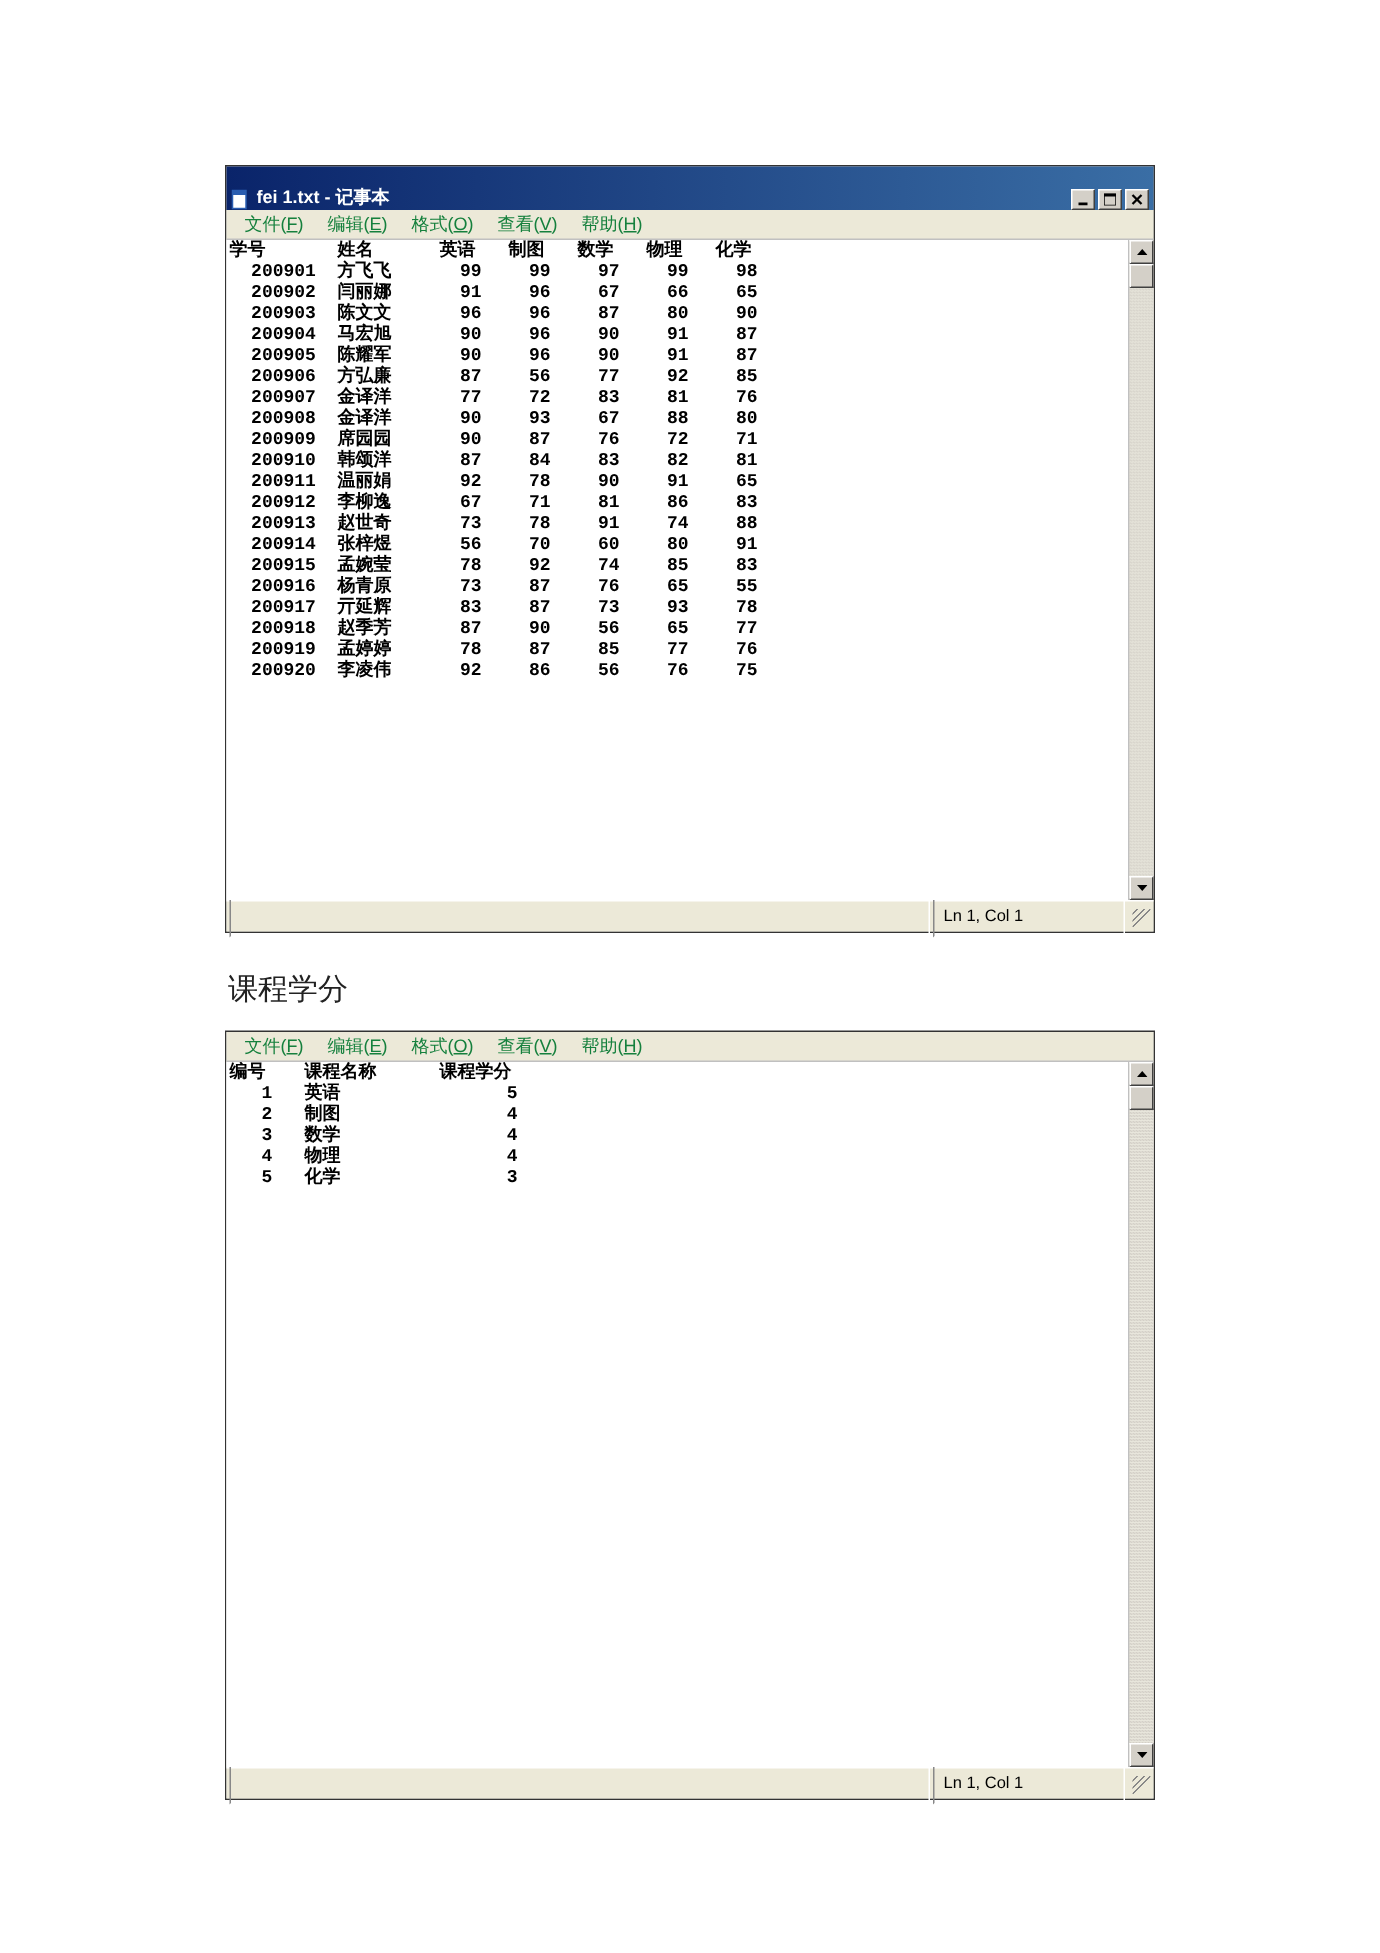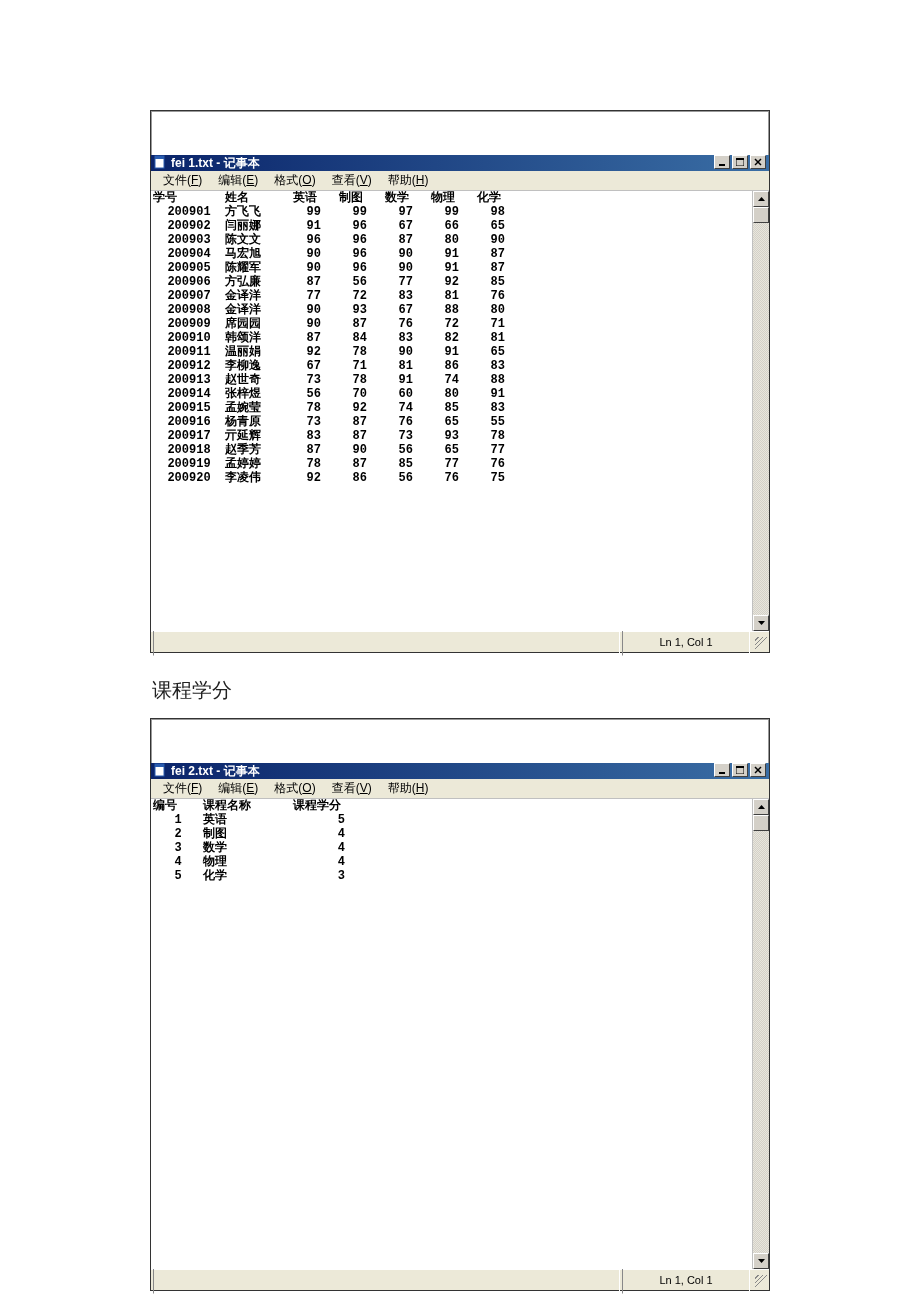--- a/index.html
+++ b/index.html
@@ -39,13 +39,12 @@
   .titlebar {
     background: linear-gradient(to right, #0a246a, #3a6ea5);
     color: #fff;
-    height: 16px;
-    display: flex;
-    align-items: flex-start;
+    height: 29px;
+    display: flex;
+    align-items: flex-end;
     font-size: 12px;
     padding: 0 2px;
     font-weight: bold;
-    margin-top: 44px;
   }
   .titlebar .icon {
     width: 14px;

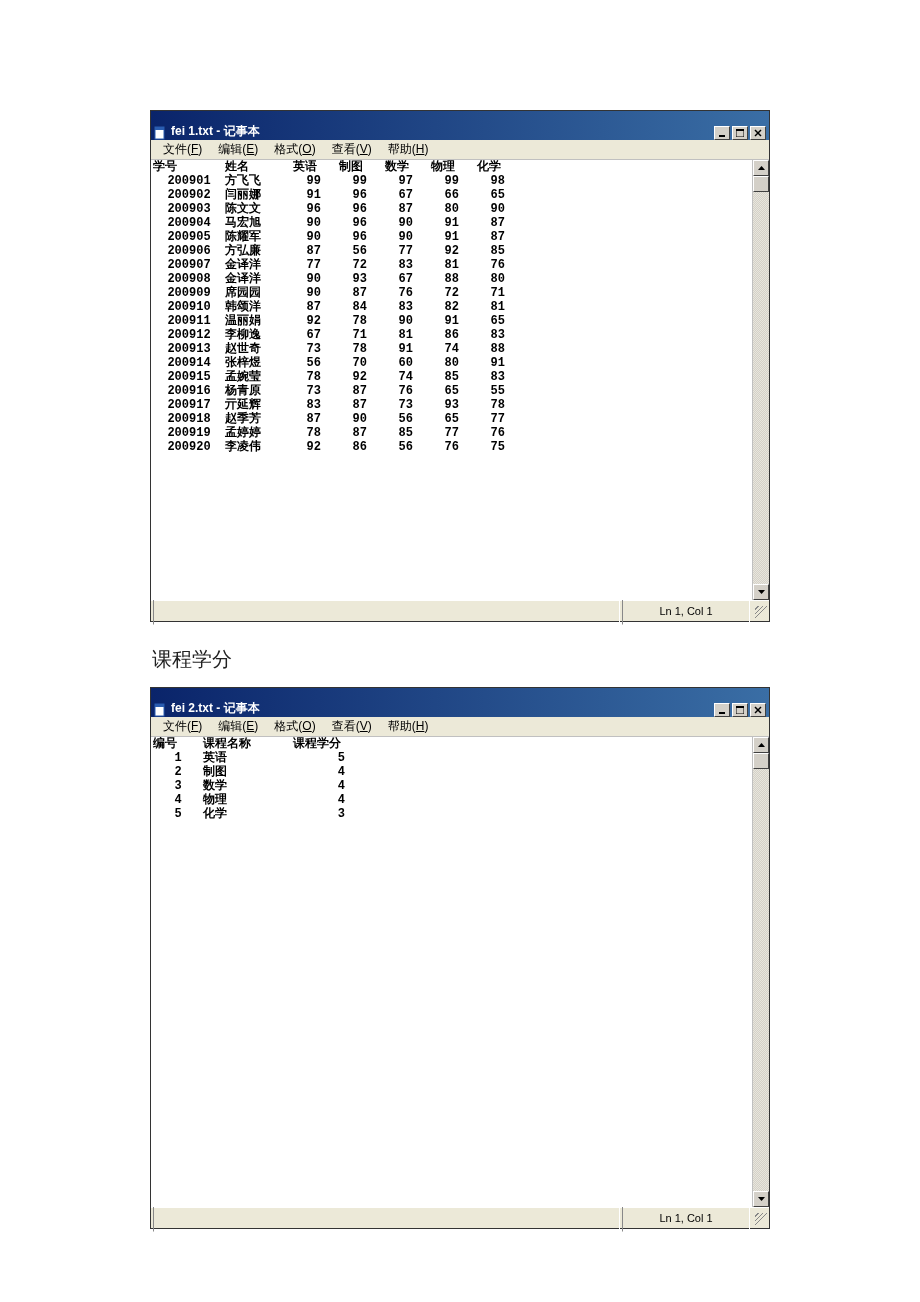--- a/index.html
+++ b/index.html
@@ -90,7 +90,7 @@
     align-items: center;
     font-size: 12px;
     padding: 0 4px;
-    color: #000000;
+    color: #15803d;
   }
   .menu-item {
     padding: 1px 8px;

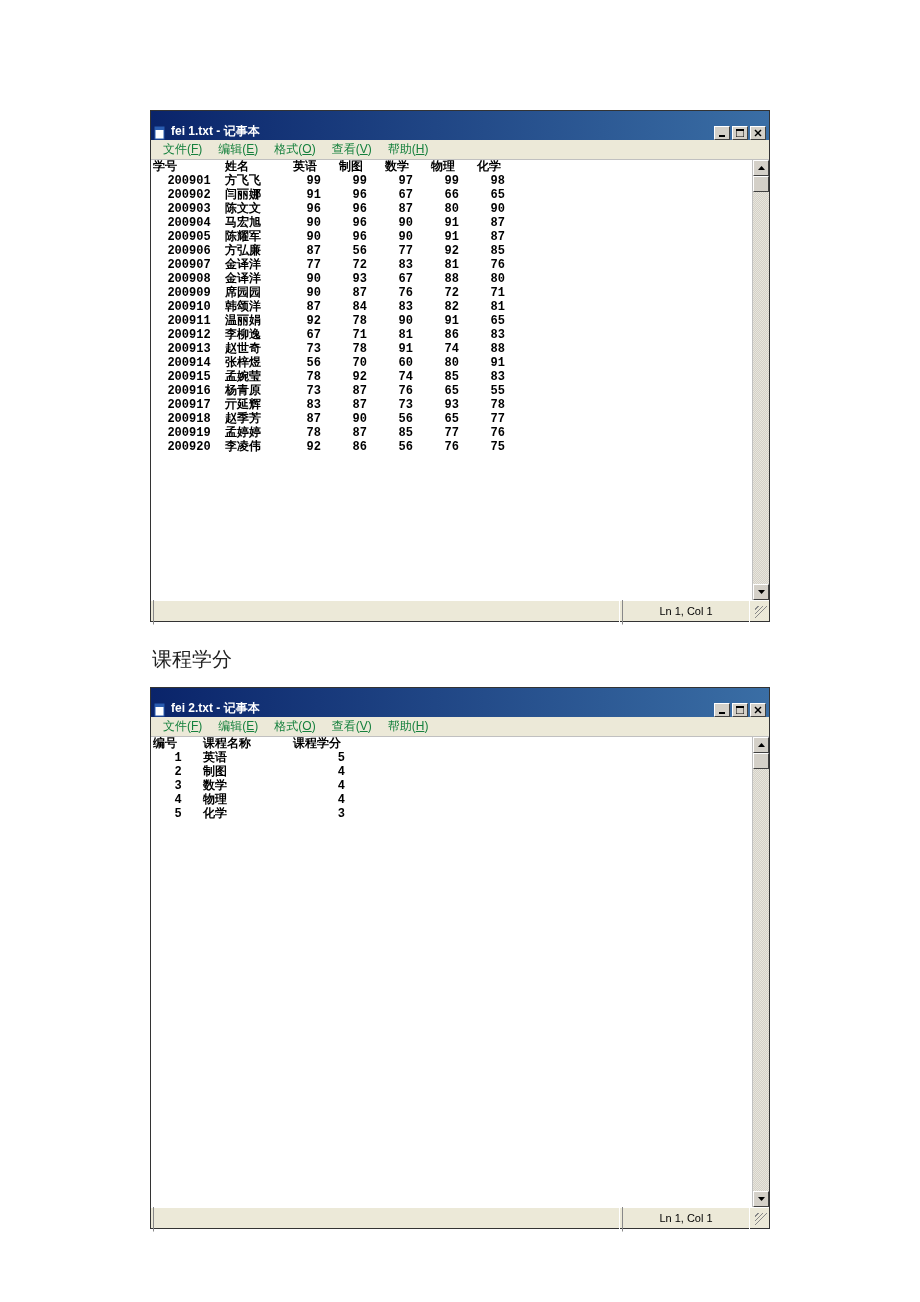--- a/index.html
+++ b/index.html
@@ -165,7 +165,6 @@
     padding: 0 6px;
     box-sizing: border-box;
     margin-left: 2px;
-    justify-content: center;
   }
   .status-pane.flex { flex: 1; }
   .status-pane.info { width: 128px; }

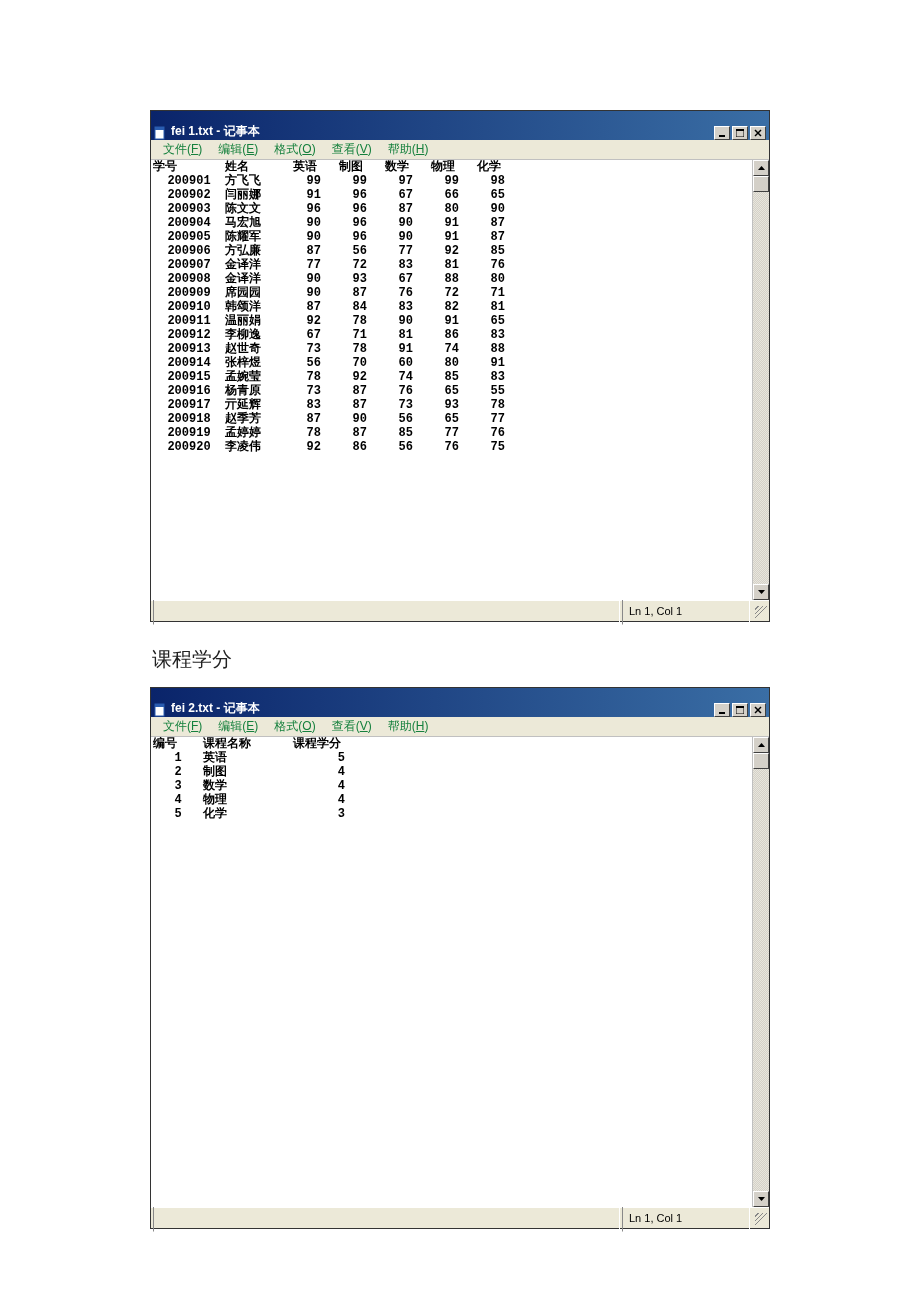--- a/index.html
+++ b/index.html
@@ -256,34 +256,6 @@
   <div class="caption">课程学分</div>
 
   <div class="window" style="position:relative;">
-    <div class="titlebar">
-      <span class="icon">
-        <svg width="14" height="14" viewBox="0 0 14 14">
-            <rect x="2" y="1" width="9" height="12" fill="#fff" stroke="#2a5db0"></rect>
-            <rect x="2" y="1" width="9" height="3" fill="#2a5db0"></rect>
-          </svg>
-      </span>
-      <span class="title-text">fei 2.txt - 记事本</span>
-      <div class="win-controls">
-        <div class="win-btn">
-            <svg width="8" height="8">
-              <rect x="1" y="6" width="6" height="2" fill="#000"></rect>
-            </svg>
-          </div>
-        <div class="win-btn">
-            <svg width="8" height="8">
-              <rect x="0" y="0" width="8" height="8" fill="none" stroke="#000" stroke-width="1"></rect>
-              <rect x="0" y="0" width="8" height="2" fill="#000"></rect>
-            </svg>
-          </div>
-        <div class="win-btn">
-            <svg width="8" height="8">
-              <line x1="1" y1="1" x2="7" y2="7" stroke="#000" stroke-width="1.5"></line>
-              <line x1="7" y1="1" x2="1" y2="7" stroke="#000" stroke-width="1.5"></line>
-            </svg>
-          </div>
-      </div>
-    </div>
     <div class="menubar" id="menu2">
         <div class="menu-item">文件(<span class="mnemonic">F</span>)</div>
         <div class="menu-item">编辑(<span class="mnemonic">E</span>)</div>

